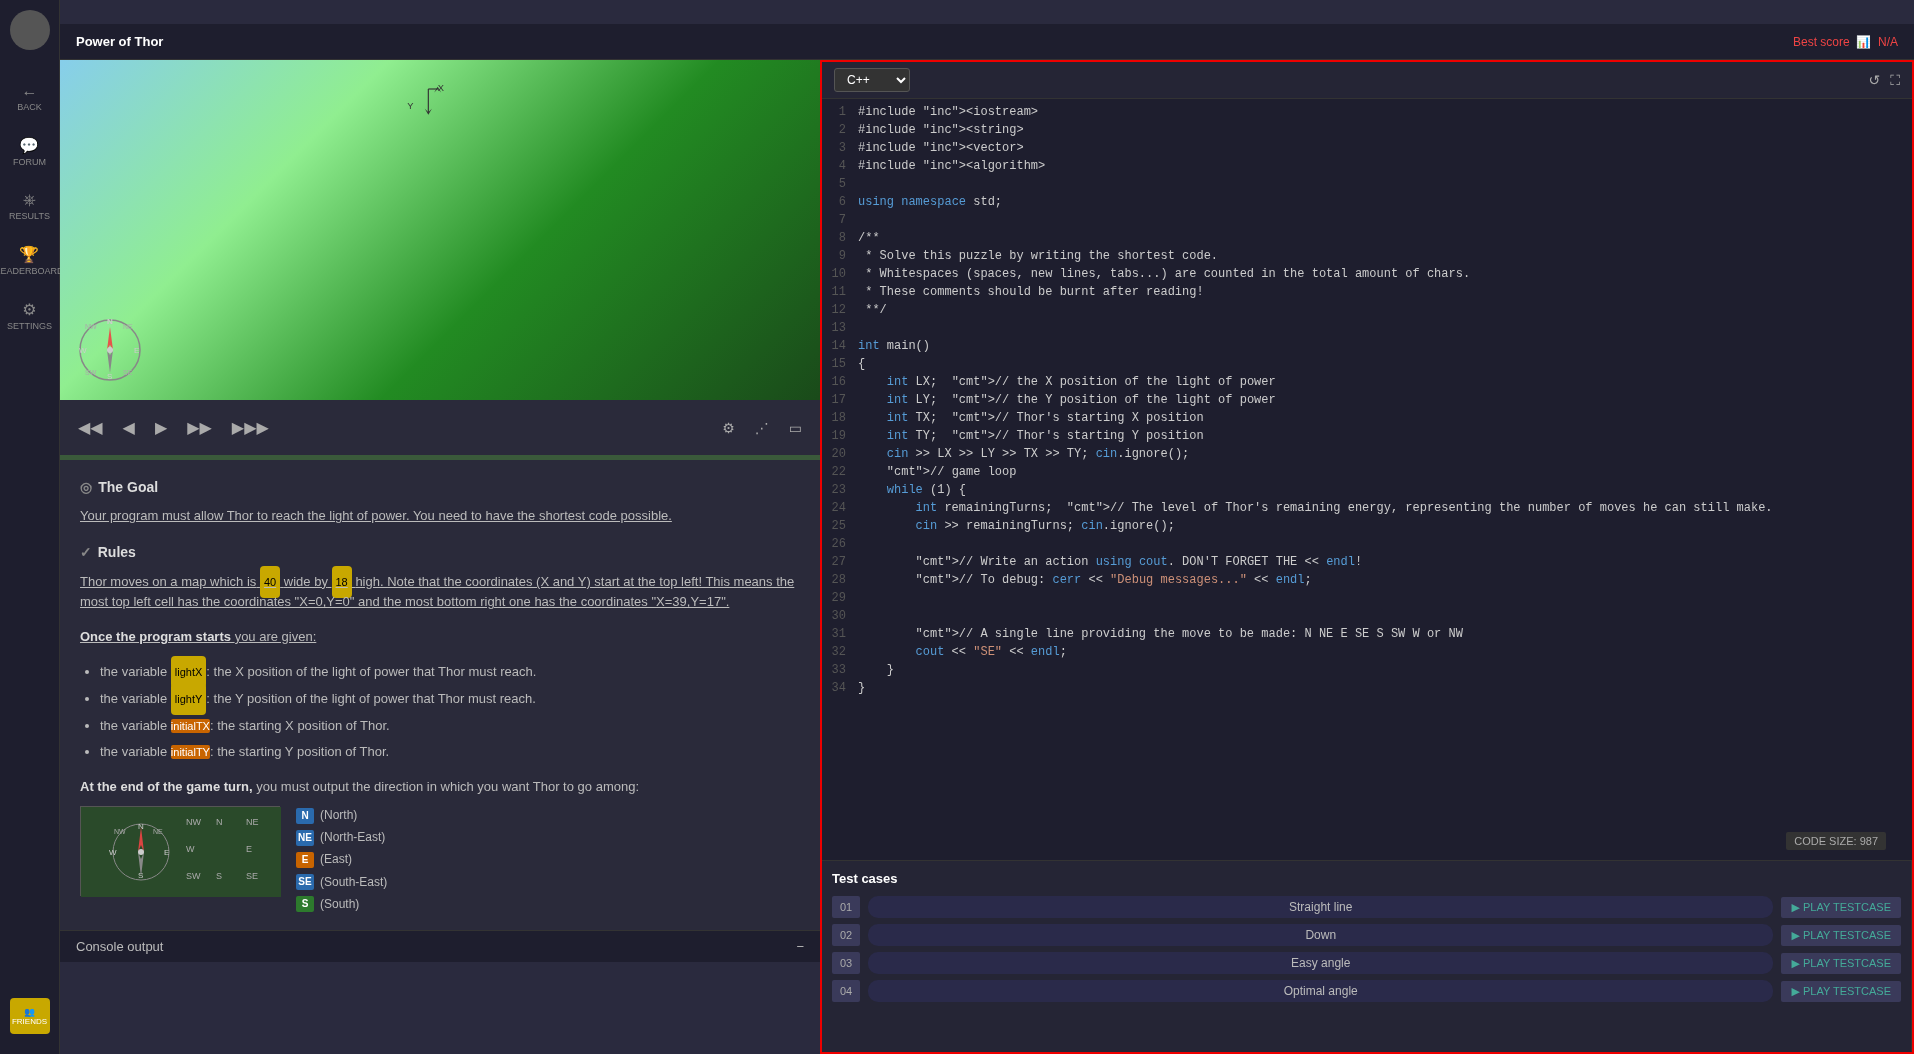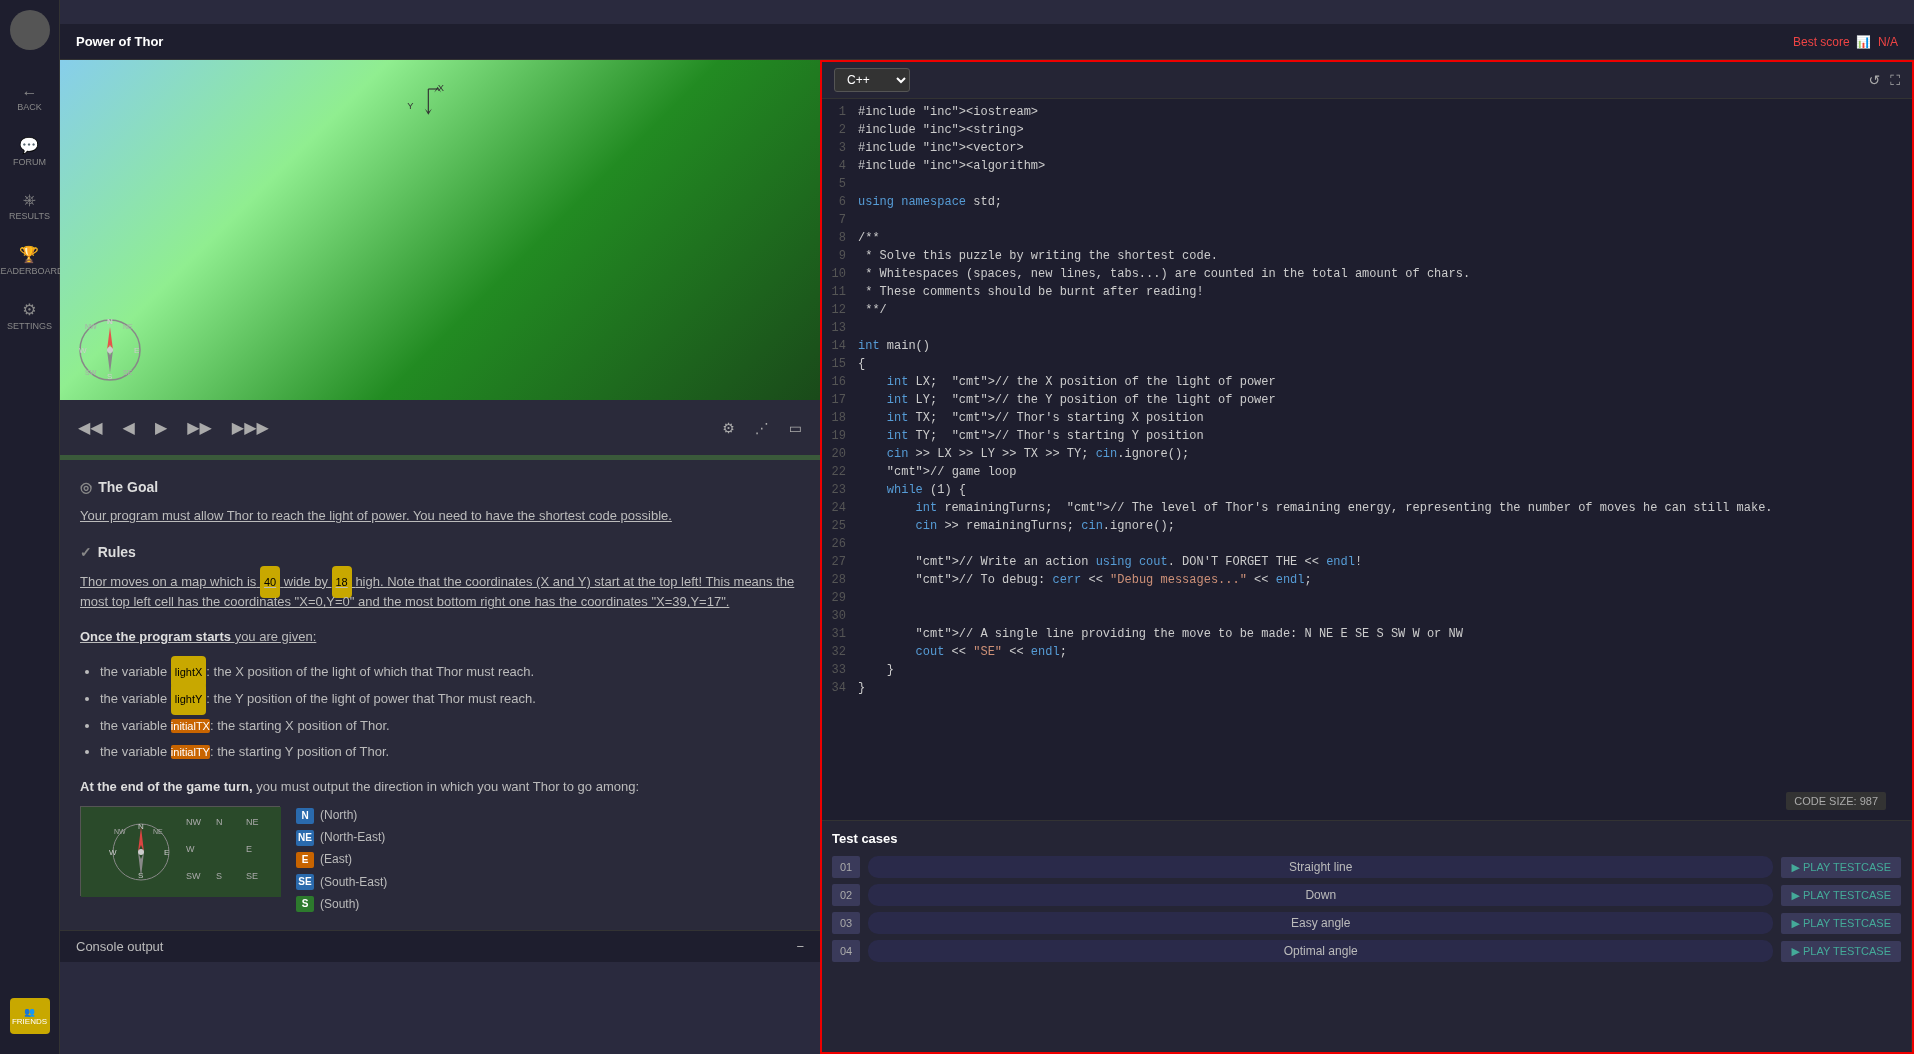--- a/index.html
+++ b/index.html
@@ -488,7 +488,7 @@
           <span>you are given:</span>
         </p>
         <ul>
-          <li>the variable <span class="highlight-yellow">lightX</span><span>: the X position of the light of which that Thor must reach.</span></li>
+          <li>the variable <span class="highlight-yellow">lightX</span><span>: the X position of the light of power that Thor must reach.</span></li>
           <li>the variable <span class="highlight-yellow">lightY</span><span>: the Y position of the light of power that Thor must reach.</span></li>
           <li>the variable <span class="highlight-orange">initialTX</span><span>: the starting X position of Thor.</span></li>
           <li>the variable <span class="highlight-orange">initialTY</span><span>: the starting Y position of Thor.</span></li>

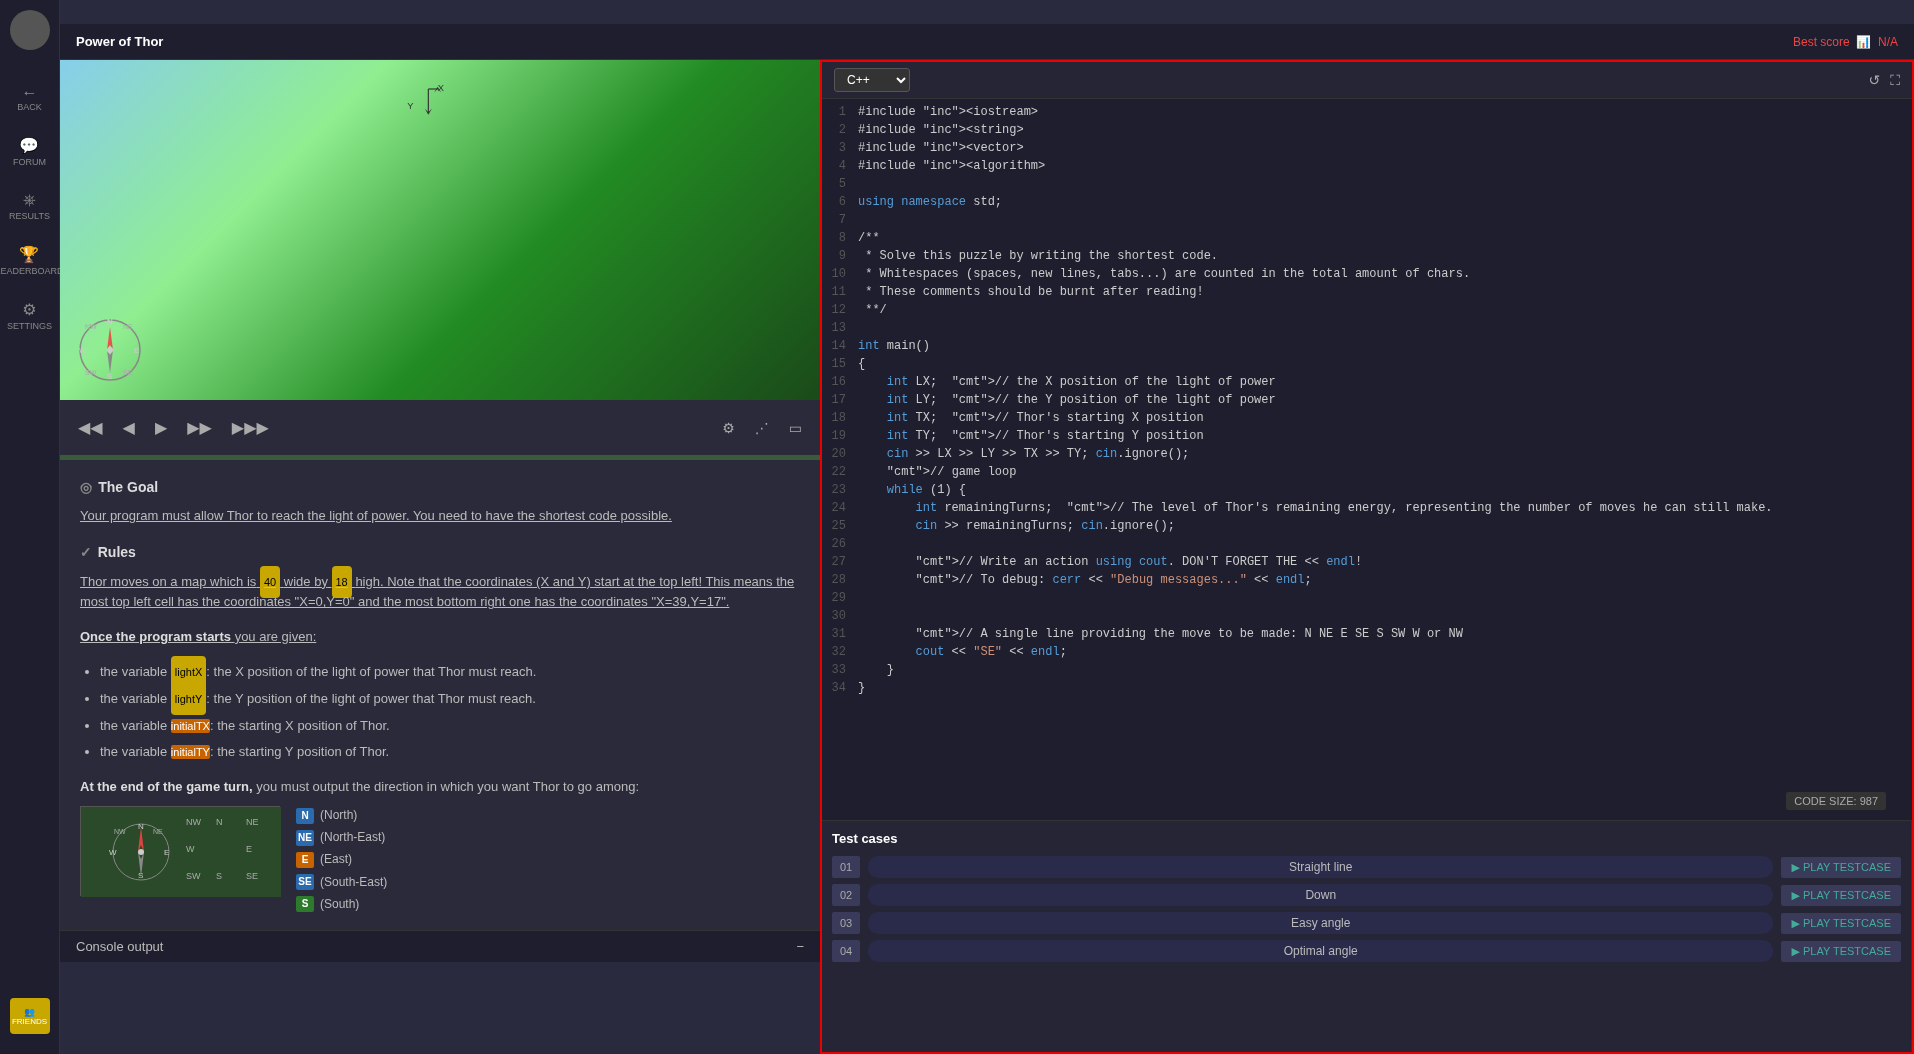--- a/index.html
+++ b/index.html
@@ -284,7 +284,7 @@
     
     .bottom-panels {
       display: flex;
-      height: 232px;
+      height: 192px;
       border-top: 1px solid #333;
       flex-shrink: 0;
     }

